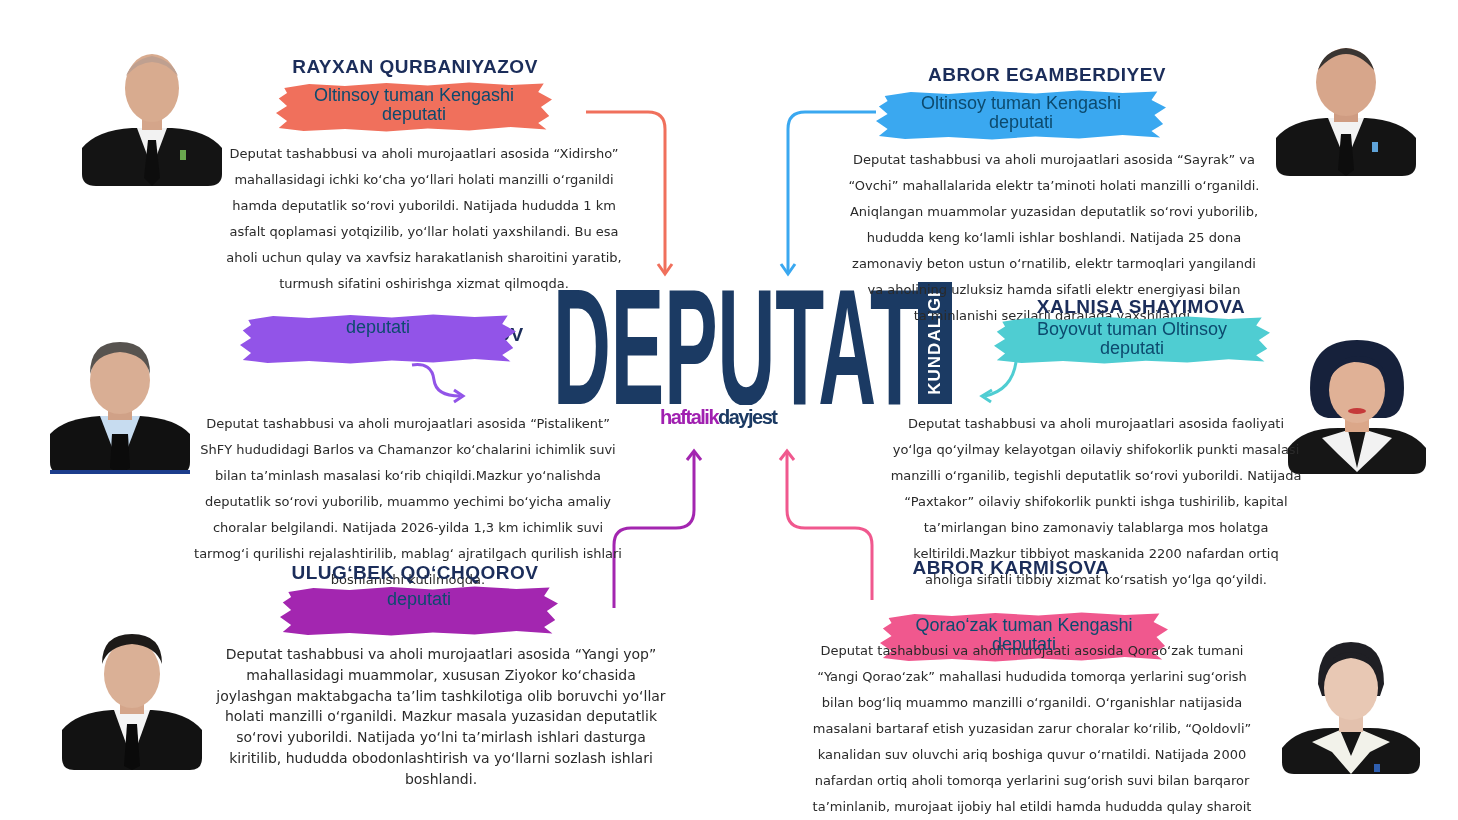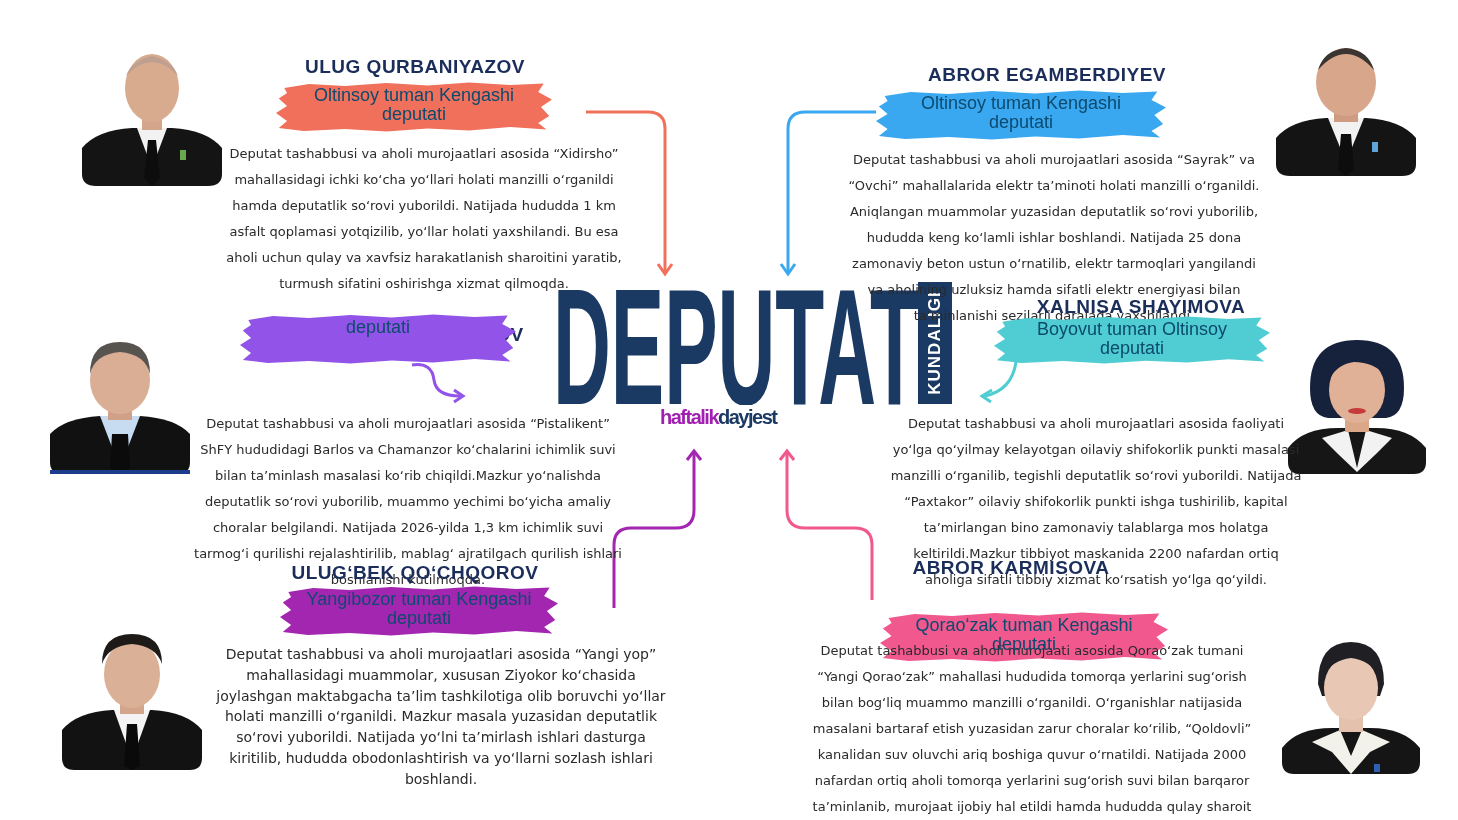--- a/index.html
+++ b/index.html
@@ -75,7 +75,7 @@
       <path d="M44,28 Q70,0 96,28 Q90,12 70,8 Q50,12 44,28 Z" fill="#bfa090"></path>
     </svg>
   </div>
-  <div class="name" style="left:282px;top:56px;width:266px;">ULUG QURBANIYAZOV</div>
+  <div class="name" style="left:282px;top:56px;width:266px;">RAYXAN QURBANIYAZOV</div>
   <div class="tag" style="left:276px;top:82px;width:276px;height:50px;">
     <div class="brush" style="background:#f0705c;clip-path:url(#brushclip);"></div>
     <span>Oltinsoy tuman Kengashi</span>

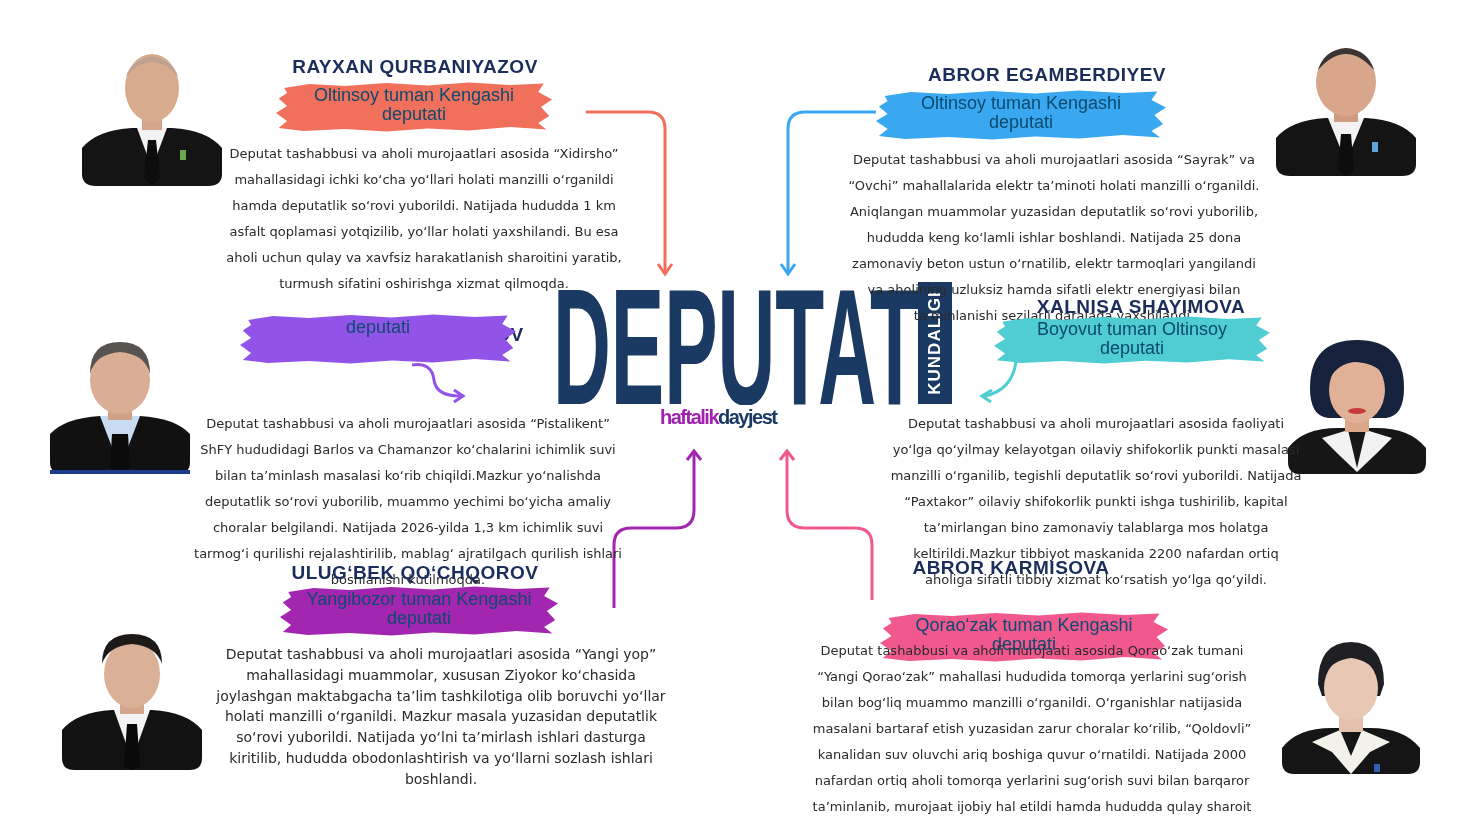--- a/index.html
+++ b/index.html
@@ -160,7 +160,6 @@
   <div class="name" style="left:282px;top:562px;width:266px;">ULUG‘BEK QO‘CHQOROV</div>
   <div class="tag" style="left:280px;top:586px;width:278px;height:50px;">
     <div class="brush" style="background:#a326b0;clip-path:url(#brushclip);"></div>
-    <span>Yangibozor tuman Kengashi</span>
     <span>deputati</span>
   </div>
   <div class="desc lg" style="left:214px;top:644px;width:454px;">Deputat tashabbusi va aholi murojaatlari asosida “Yangi yop” mahallasidagi muammolar, xususan Ziyokor ko‘chasida joylashgan maktabgacha ta’lim tashkilotiga olib boruvchi yo‘llar holati manzilli o‘rganildi. Mazkur masala yuzasidan deputatlik so‘rovi yuborildi. Natijada yo‘lni ta’mirlash ishlari dasturga kiritilib, hududda obodonlashtirish va yo‘llarni sozlash ishlari boshlandi.</div>

